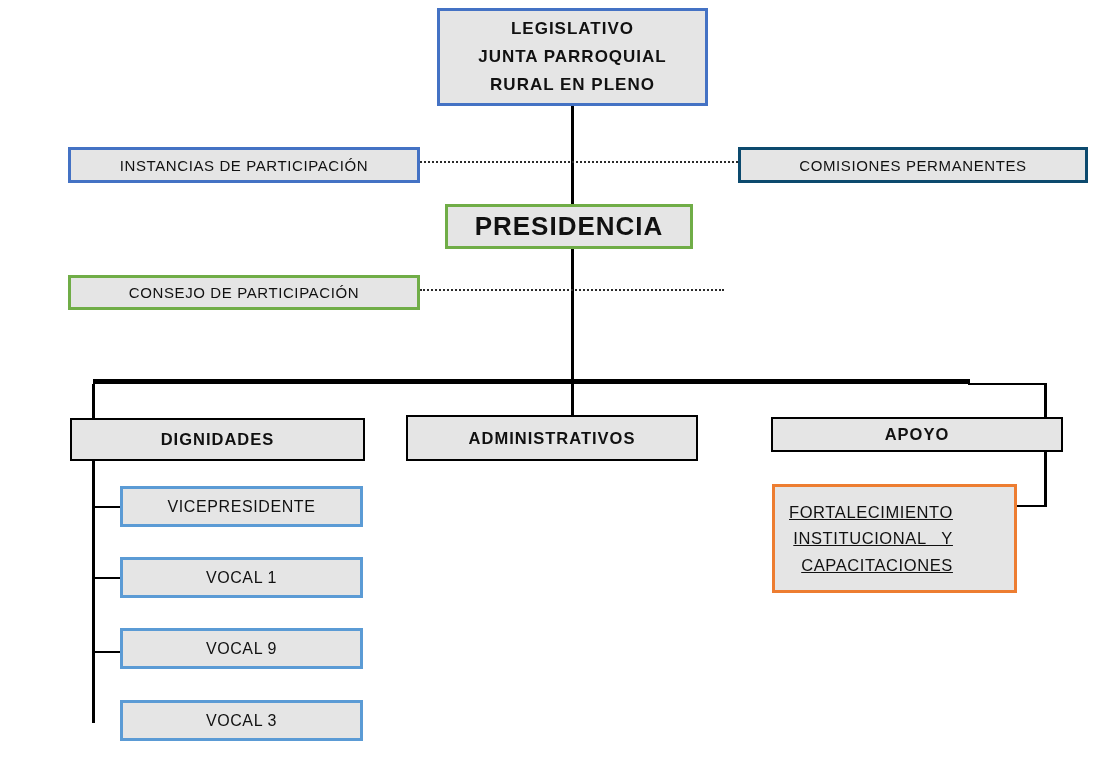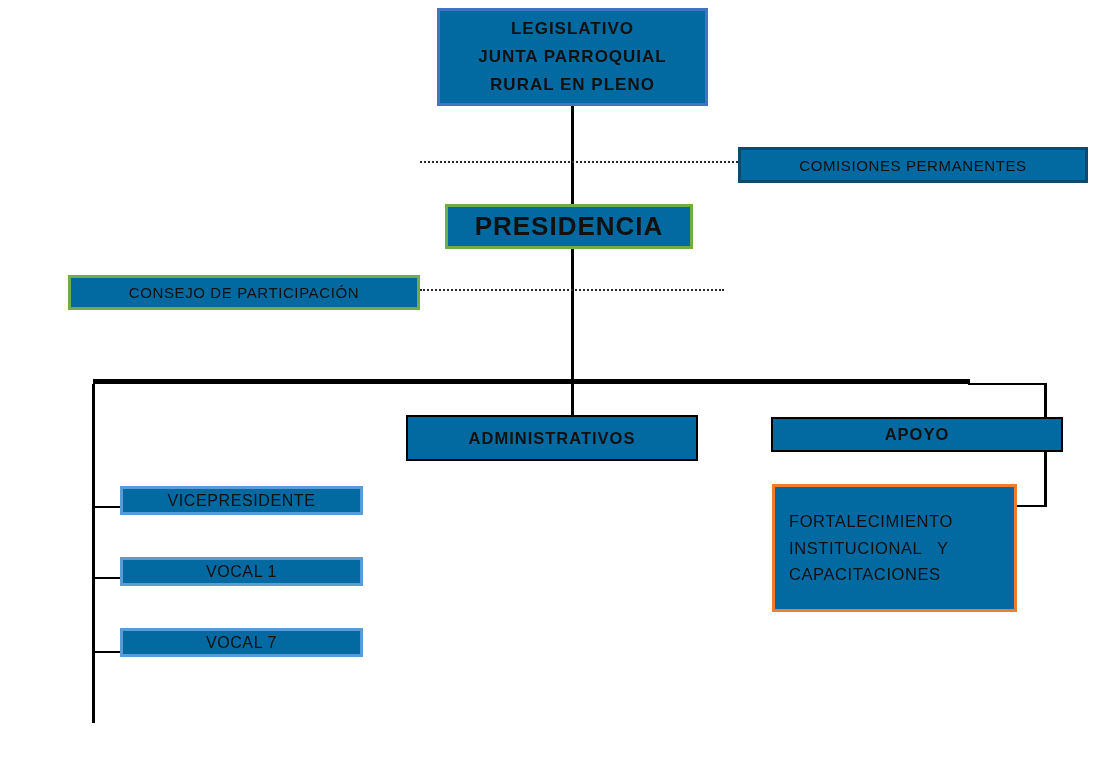--- a/index.html
+++ b/index.html
@@ -40,7 +40,7 @@
   .node {
     position: absolute;
     box-sizing: border-box;
-    background: #0369a1;
+    background: #e5e5e5;
     display: flex;
     align-items: center;
     justify-content: center;

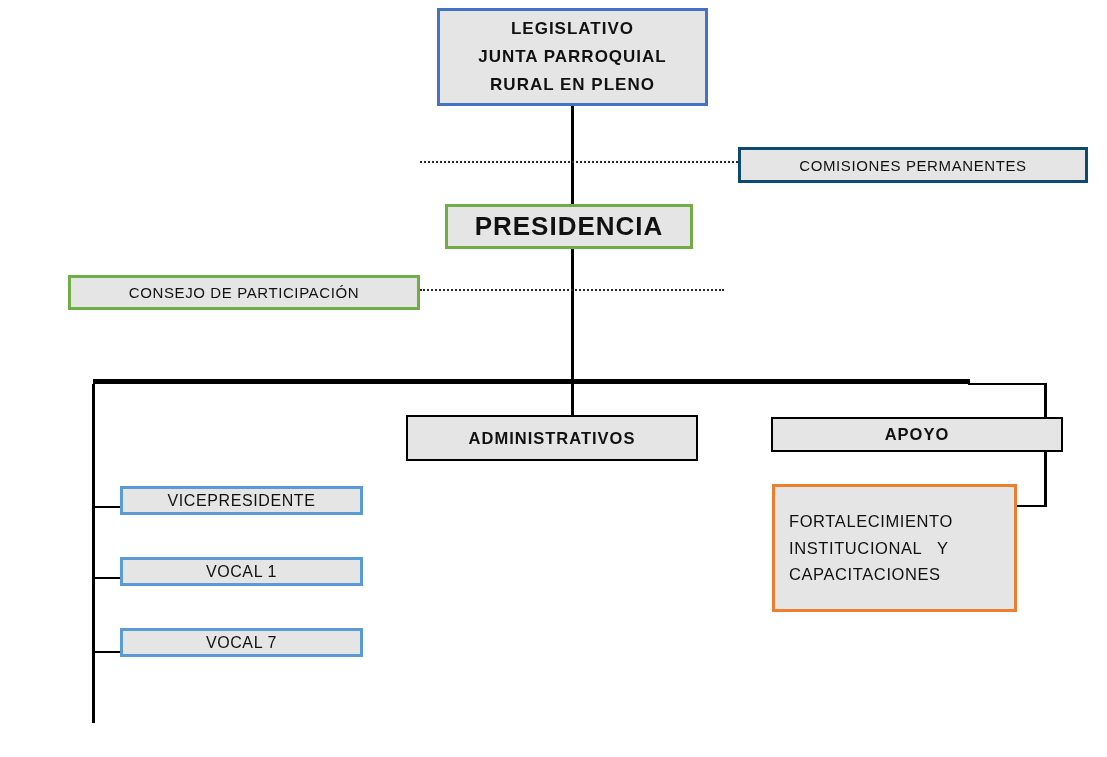--- a/index.html
+++ b/index.html
@@ -128,6 +128,7 @@
   <div class="node bold" id="b-legislativo">LEGISLATIVO
 JUNTA PARROQUIAL
 RURAL EN PLENO</div>
+  <div class="node" id="b-instancias">INSTANCIAS DE PARTICIPACIÓN</div>
   <div class="node" id="b-com-permanentes">COMISIONES PERMANENTES</div>
   <div class="node bold" id="b-presidencia">PRESIDENCIA</div>
   <div class="node" id="b-consejo">CONSEJO DE PARTICIPACIÓN</div>

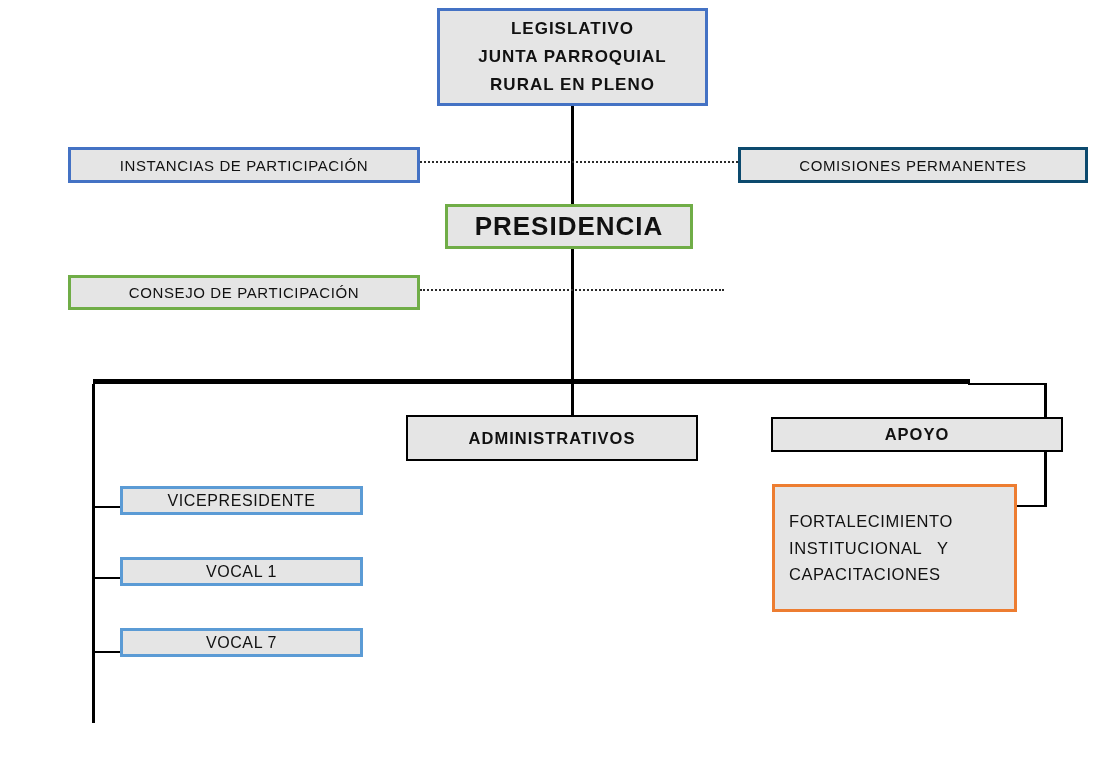--- a/index.html
+++ b/index.html
@@ -132,6 +132,7 @@
   <div class="node" id="b-com-permanentes">COMISIONES PERMANENTES</div>
   <div class="node bold" id="b-presidencia">PRESIDENCIA</div>
   <div class="node" id="b-consejo">CONSEJO DE PARTICIPACIÓN</div>
+  <div class="node bold" id="b-dignidades">DIGNIDADES</div>
   <div class="node bold" id="b-administrativos">ADMINISTRATIVOS</div>
   <div class="node bold" id="b-apoyo">APOYO</div>
   <div class="node" id="b-vicepresidente">VICEPRESIDENTE</div>

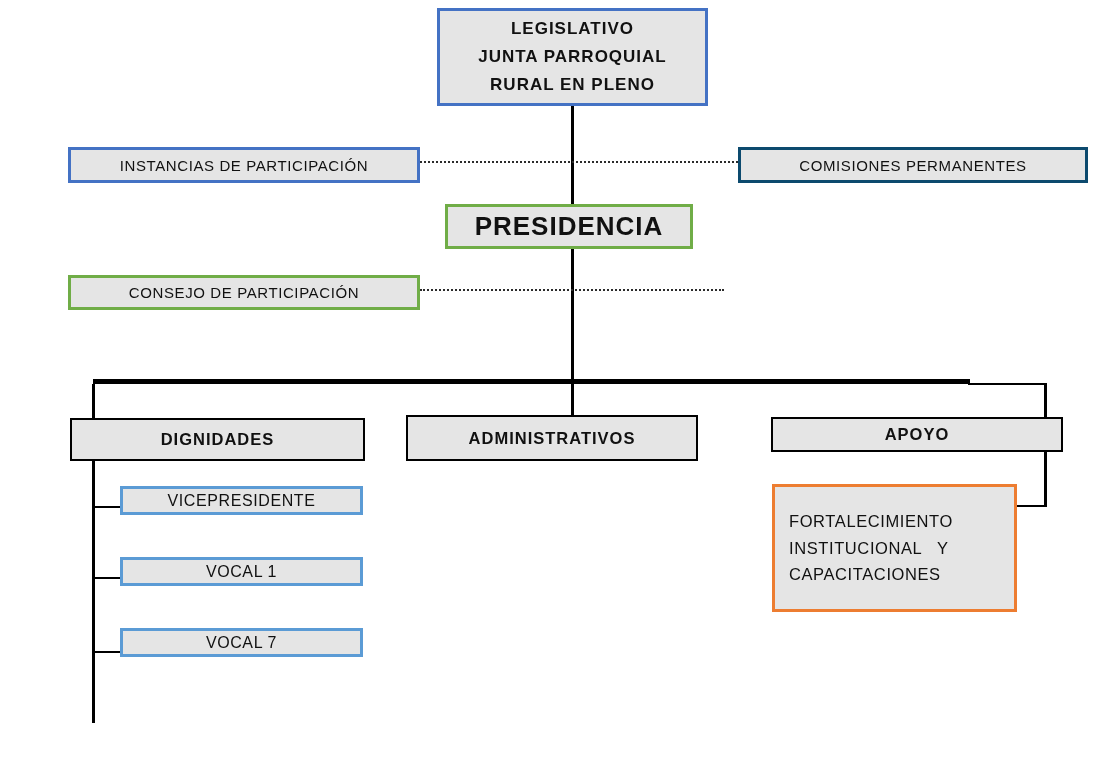--- a/index.html
+++ b/index.html
@@ -99,7 +99,7 @@
     padding-left: 14px; white-space: pre-wrap;
   }
   #b-vicepresidente, #b-vocal1, #b-vocal2, #b-vocal3 {
-    left: 120px; width: 243px; height: 29px;
+    left: 120px; width: 243px; height: 41px;
     border: 3px solid #5B9BD5; font-size: 16px;
   }
   #b-vicepresidente { top: 486px; }

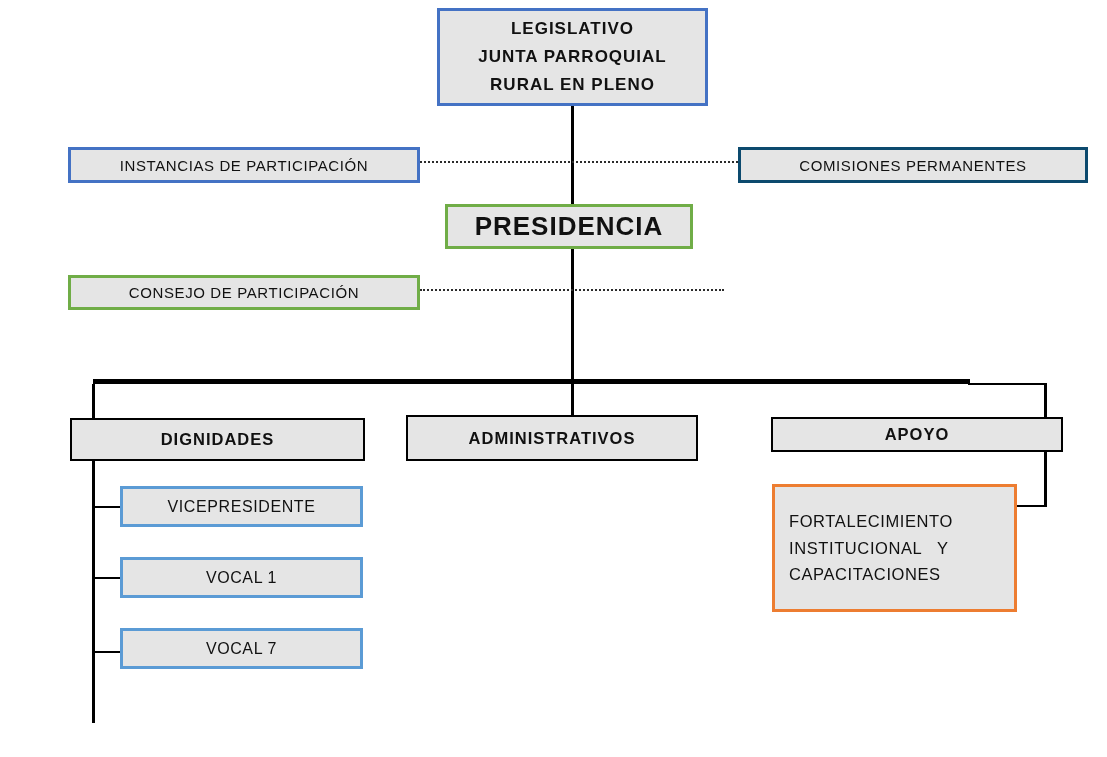--- a/index.html
+++ b/index.html
@@ -93,10 +93,10 @@
     border: 2.5px solid #A6A6A6; font-size: 15.5px;
   }
   #b-fortalecimiento {
-    left: 772px; top: 484px; width: 245px; height: 128px;
+    left: 772px; top: 484px; width: 245px; height: 109px;
     border: 3px solid #ED7D31; font-size: 16.5px; line-height: 1.6;
-    justify-content: flex-start; text-align: left;
-    padding-left: 14px; white-space: pre-wrap;
+    justify-content: flex-start; text-align: right;
+    padding-left: 14px; white-space: pre-wrap; text-decoration: underline;
   }
   #b-vicepresidente, #b-vocal1, #b-vocal2, #b-vocal3 {
     left: 120px; width: 243px; height: 41px;

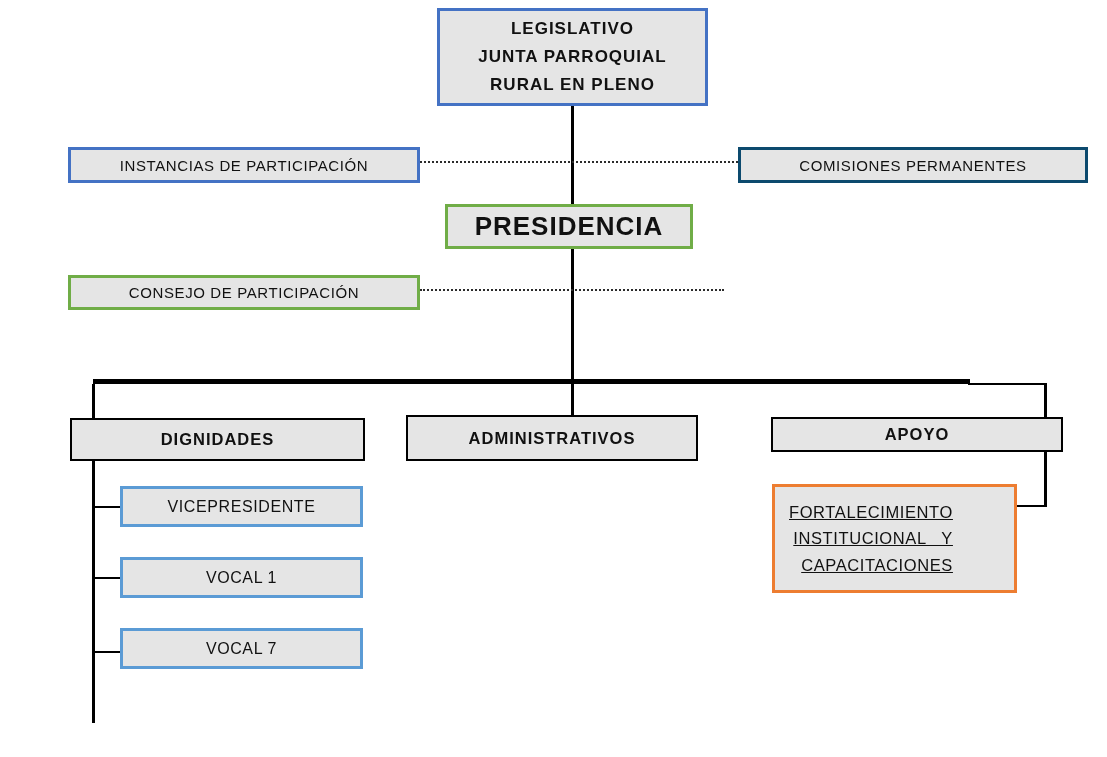--- a/index.html
+++ b/index.html
@@ -137,7 +137,7 @@
   <div class="node bold" id="b-apoyo">APOYO</div>
   <div class="node" id="b-vicepresidente">VICEPRESIDENTE</div>
   <div class="node" id="b-vocal1">VOCAL 1</div>
-  <div class="node" id="b-vocal2">VOCAL 7</div>
+  <div class="node" id="b-vocal2">VOCAL 9</div>
   <div class="node" id="b-fortalecimiento">FORTALECIMIENTO
 INSTITUCIONAL   Y
 CAPACITACIONES</div>

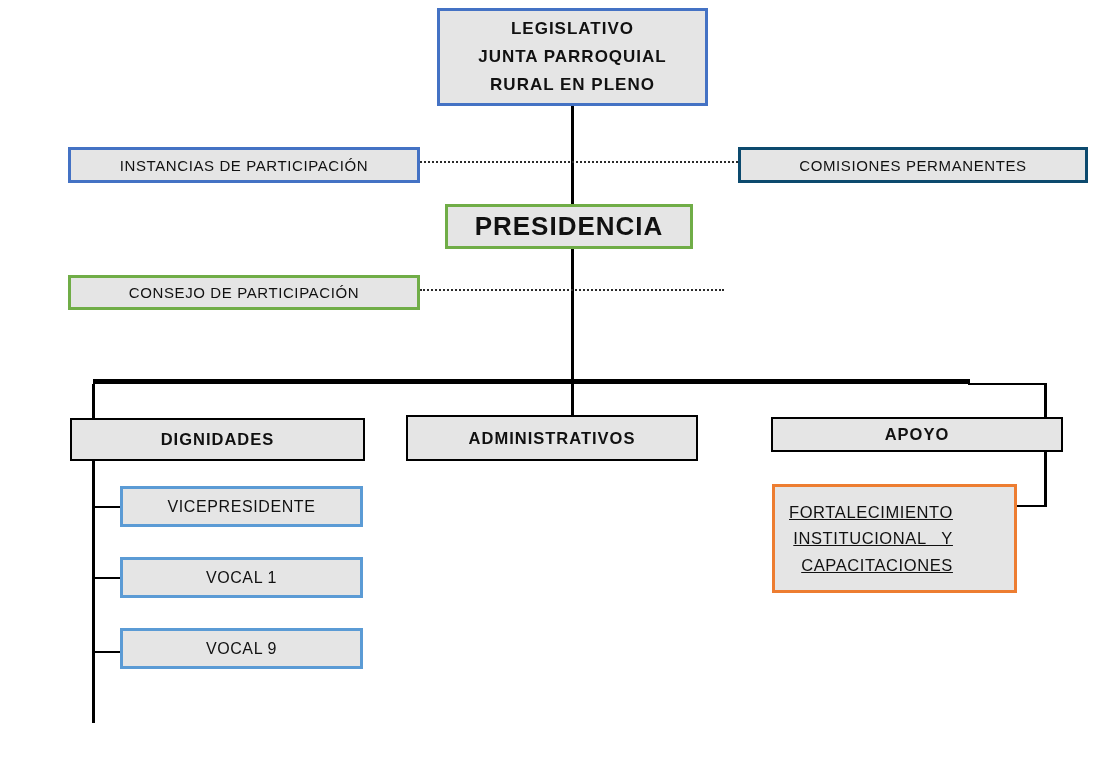--- a/index.html
+++ b/index.html
@@ -138,6 +138,7 @@
   <div class="node" id="b-vicepresidente">VICEPRESIDENTE</div>
   <div class="node" id="b-vocal1">VOCAL 1</div>
   <div class="node" id="b-vocal2">VOCAL 9</div>
+  <div class="node" id="b-vocal3">VOCAL 3</div>
   <div class="node" id="b-fortalecimiento">FORTALECIMIENTO
 INSTITUCIONAL   Y
 CAPACITACIONES</div>

